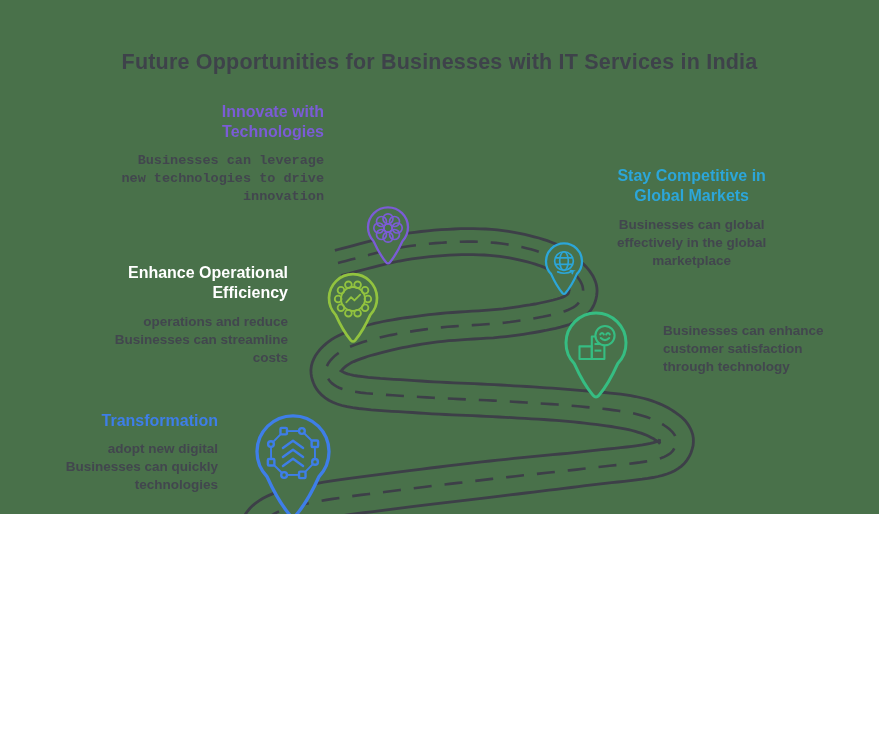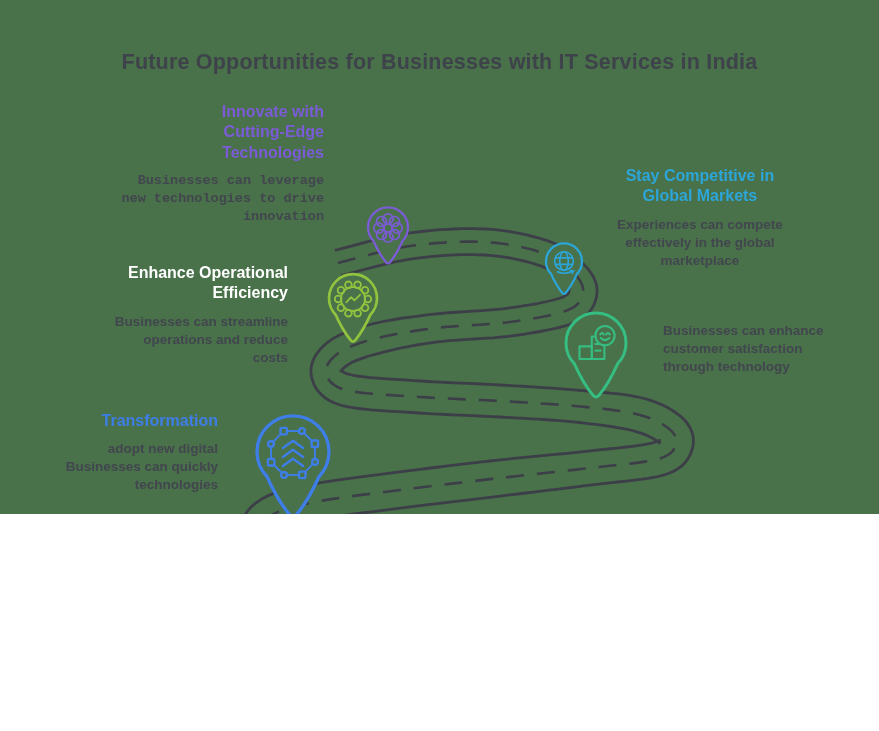--- a/index.html
+++ b/index.html
@@ -119,7 +119,6 @@
   <div class="section s0">
     <div class="heading" style="color: rgb(123, 92, 214);">
       <div>Innovate with</div>
-      <div>Cutting-Edge</div>
       <div>Technologies</div>
     </div>
     <div class="body" style="color: rgb(66, 70, 78); font-family: Liberation Mono, monospace;">

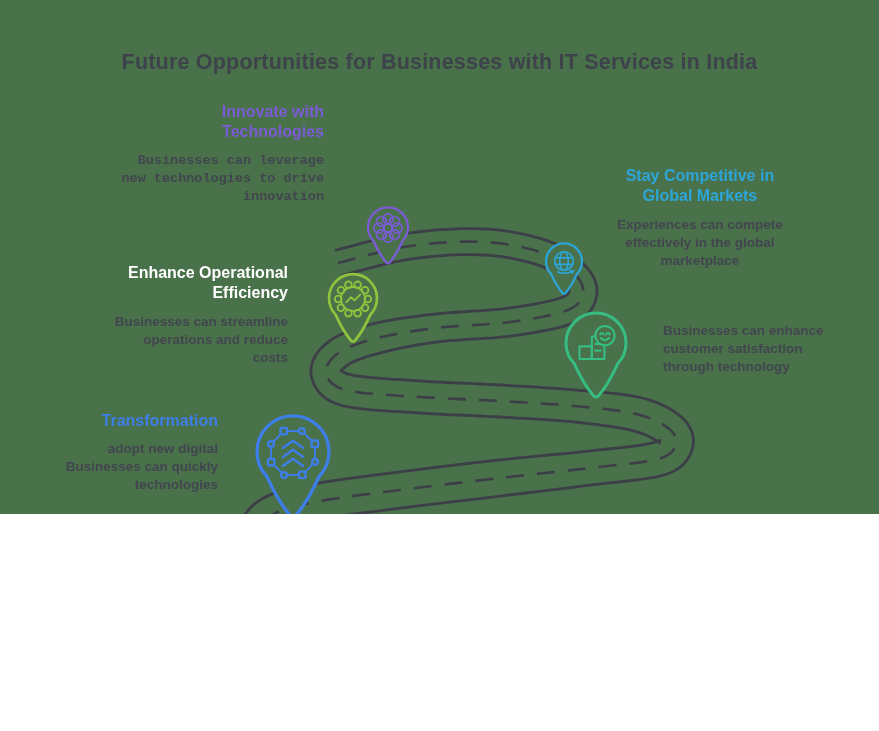--- a/index.html
+++ b/index.html
@@ -157,7 +157,7 @@
       <div>Global Markets</div>
     </div>
     <div class="body" style="color: rgb(66, 70, 78);">
-      <div>Experiences can compete</div>
+      <div>Businesses can global</div>
       <div>effectively in the global</div>
       <div>marketplace</div>
     </div>

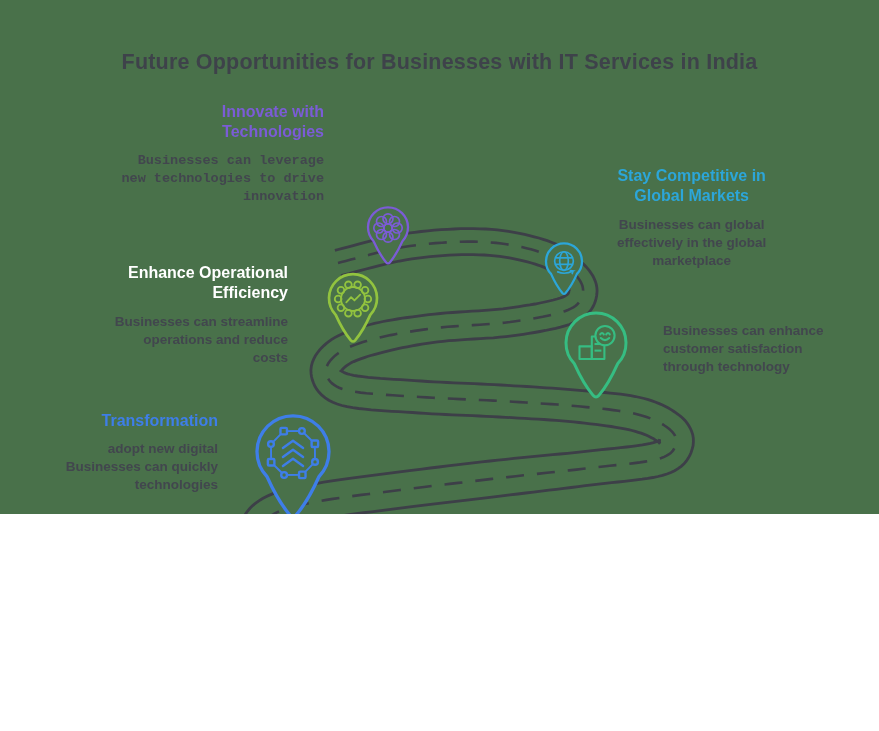--- a/index.html
+++ b/index.html
@@ -134,8 +134,8 @@
       <div>Efficiency</div>
     </div>
     <div class="body" style="color: rgb(66, 70, 78);">
+      <div>operations and reduce</div>
       <div>Businesses can streamline</div>
-      <div>operations and reduce</div>
       <div>costs</div>
     </div>
   </div>

